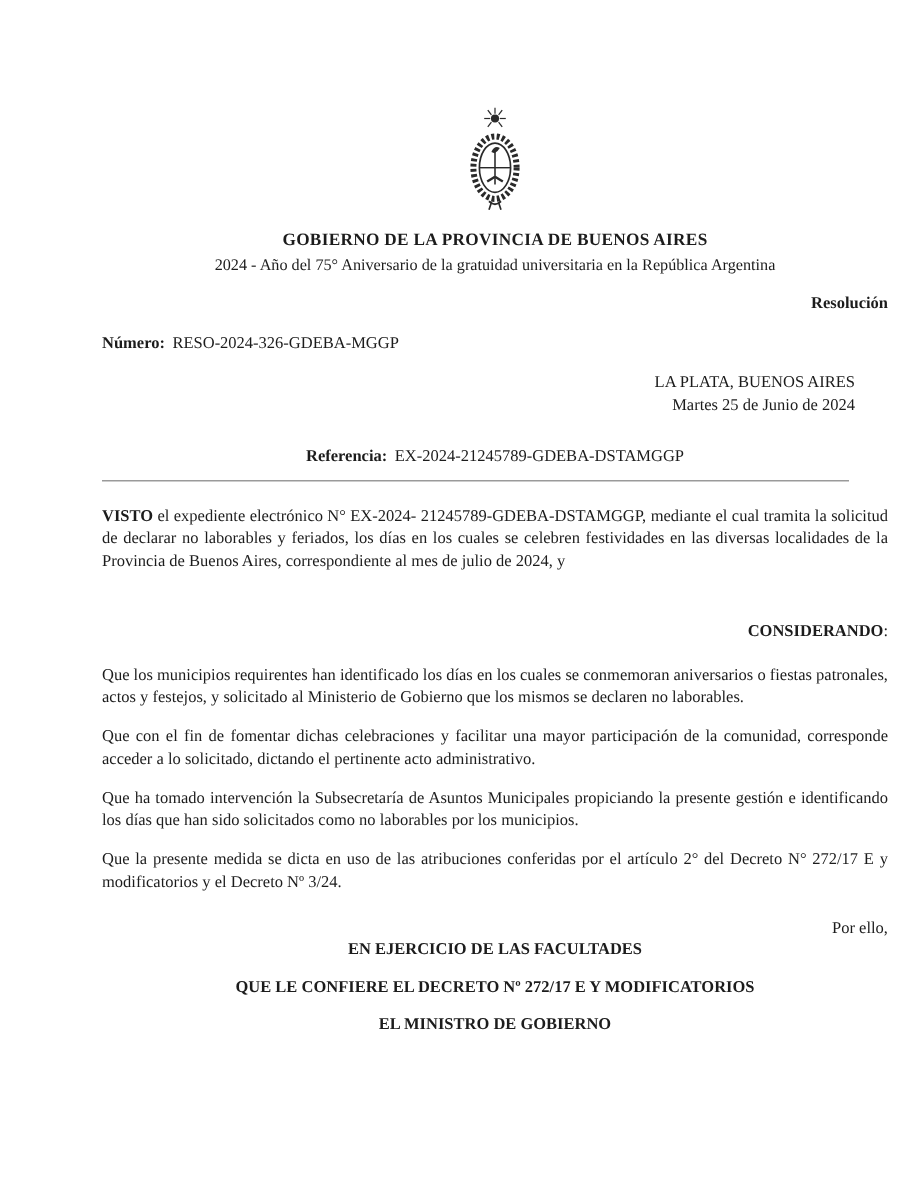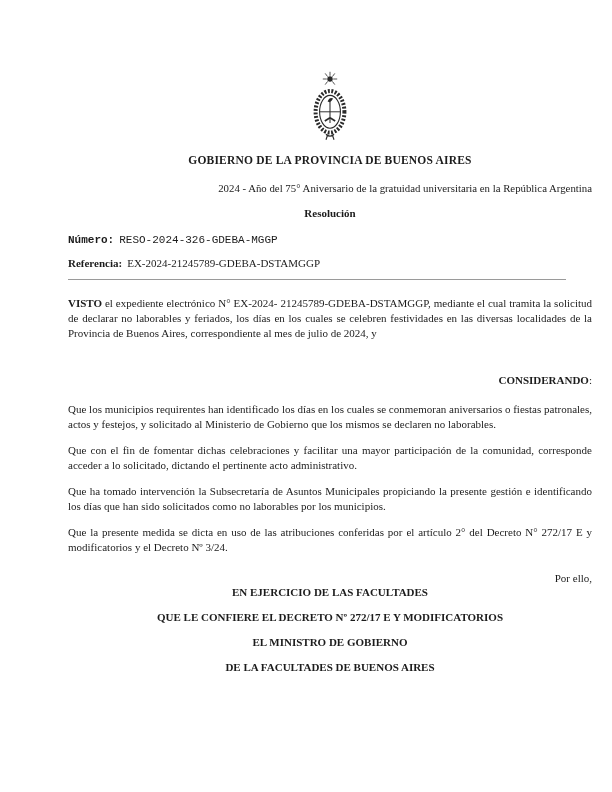--- a/index.html
+++ b/index.html
@@ -17,7 +17,7 @@
   }
   .crest { display: block; margin: 0 auto; width: 48px; height: 74px; }
   .org { text-align: center; font-weight: bold; font-size: 11.5px; margin-top: 10px; letter-spacing: 0.2px; }
-  .legend { text-align: right; font-size: 10.8px; margin-top: 16px; }
+  .legend { text-align: center; font-size: 10.8px; margin-top: 5px; }
   .doctype { text-align: center; font-weight: bold; font-size: 11px; margin-top: 13px; }
   .num-row { margin-top: 15px; font-family: Liberation Mono, monospace; }
   .label { font-weight: bold; }

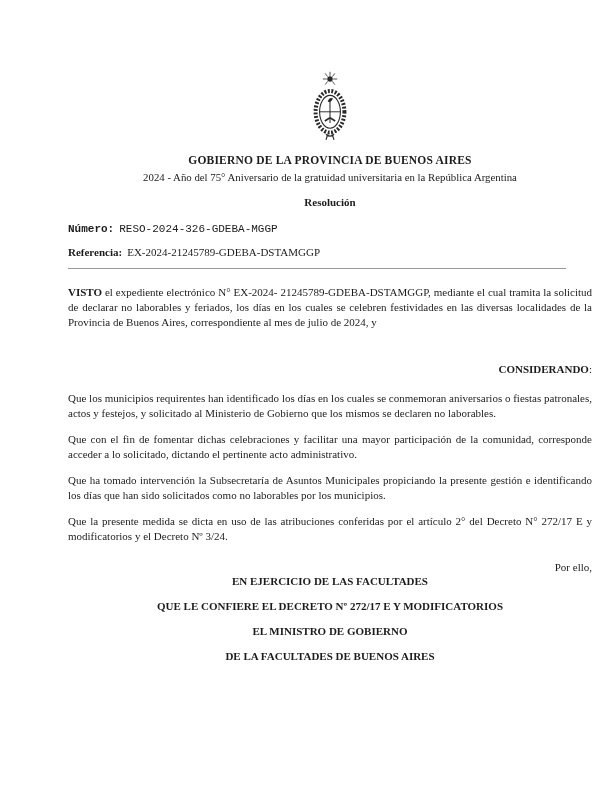--- a/index.html
+++ b/index.html
@@ -18,7 +18,7 @@
   .crest { display: block; margin: 0 auto; width: 48px; height: 74px; }
   .org { text-align: center; font-weight: bold; font-size: 11.5px; margin-top: 10px; letter-spacing: 0.2px; }
   .legend { text-align: center; font-size: 10.8px; margin-top: 5px; }
-  .doctype { text-align: center; font-weight: bold; font-size: 11px; margin-top: 13px; }
+  .doctype { text-align: right; font-weight: bold; font-size: 11px; margin-top: 13px; }
   .num-row { margin-top: 15px; font-family: Liberation Mono, monospace; }
   .label { font-weight: bold; }
   .meta-value { margin-left: 5px; }

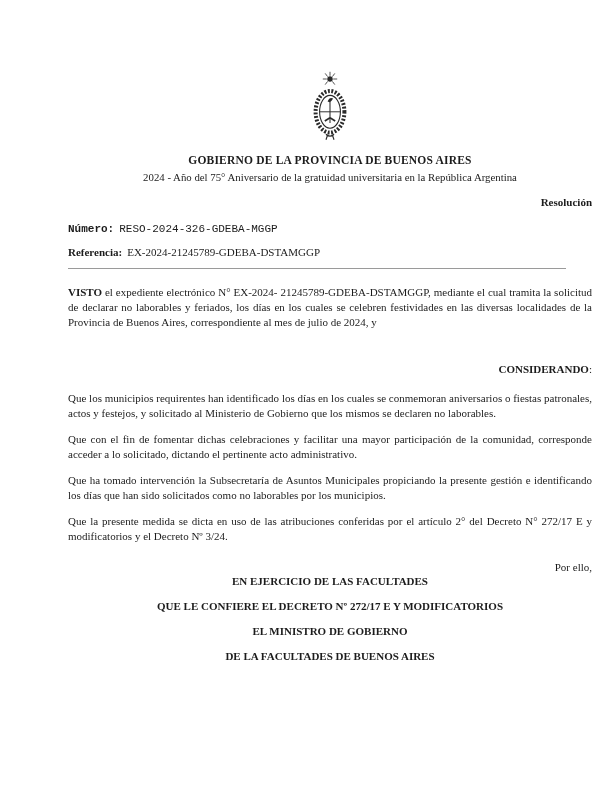--- a/index.html
+++ b/index.html
@@ -19,7 +19,7 @@
   .org { text-align: center; font-weight: bold; font-size: 11.5px; margin-top: 10px; letter-spacing: 0.2px; }
   .legend { text-align: center; font-size: 10.8px; margin-top: 5px; }
   .doctype { text-align: right; font-weight: bold; font-size: 11px; margin-top: 13px; }
-  .num-row { margin-top: 15px; font-family: Liberation Mono, monospace; }
+  .num-row { margin-top: 15px; }
   .label { font-weight: bold; }
   .meta-value { margin-left: 5px; }
   .place-block { text-align: right; padding-right: 22px; margin-top: 13px; line-height: 15px; }

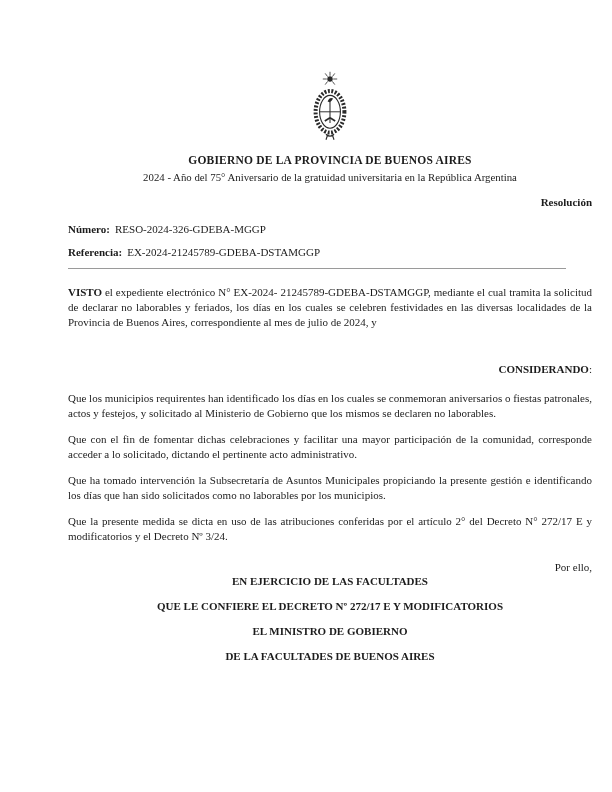--- a/index.html
+++ b/index.html
@@ -77,6 +77,10 @@
 
   <div class="num-row"><span class="label">Número:</span><span class="meta-value">RESO-2024-326-GDEBA-MGGP</span></div>
 
+  <div class="place-block">
+    <div>LA PLATA, BUENOS AIRES</div>
+    <div>Martes 25 de Junio de 2024</div>
+  </div>
 
   <div class="ref-row"><span class="label">Referencia:</span><span class="meta-value">EX-2024-21245789-GDEBA-DSTAMGGP</span></div>
 

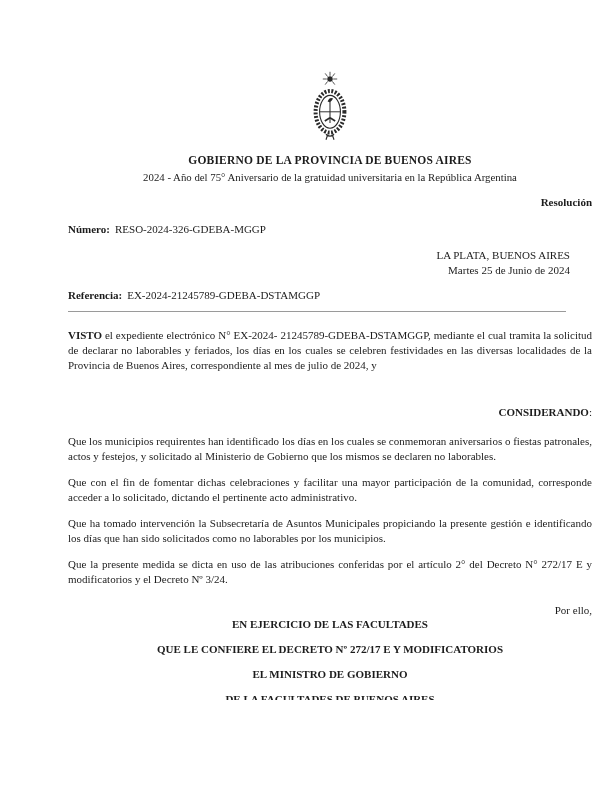--- a/index.html
+++ b/index.html
@@ -23,7 +23,7 @@
   .label { font-weight: bold; }
   .meta-value { margin-left: 5px; }
   .place-block { text-align: right; padding-right: 22px; margin-top: 13px; line-height: 15px; }
-  .ref-row { margin-top: 11px; }
+  .ref-row { margin-top: 20px; text-align: center; }
   .rule { border: none; border-top: 1px solid #9a9a9a; width: 498px; margin: 10px 0 0 0; }
   .para { text-align: justify; line-height: 15px; margin: 0; }
   .p-visto { margin-top: 16px; }

